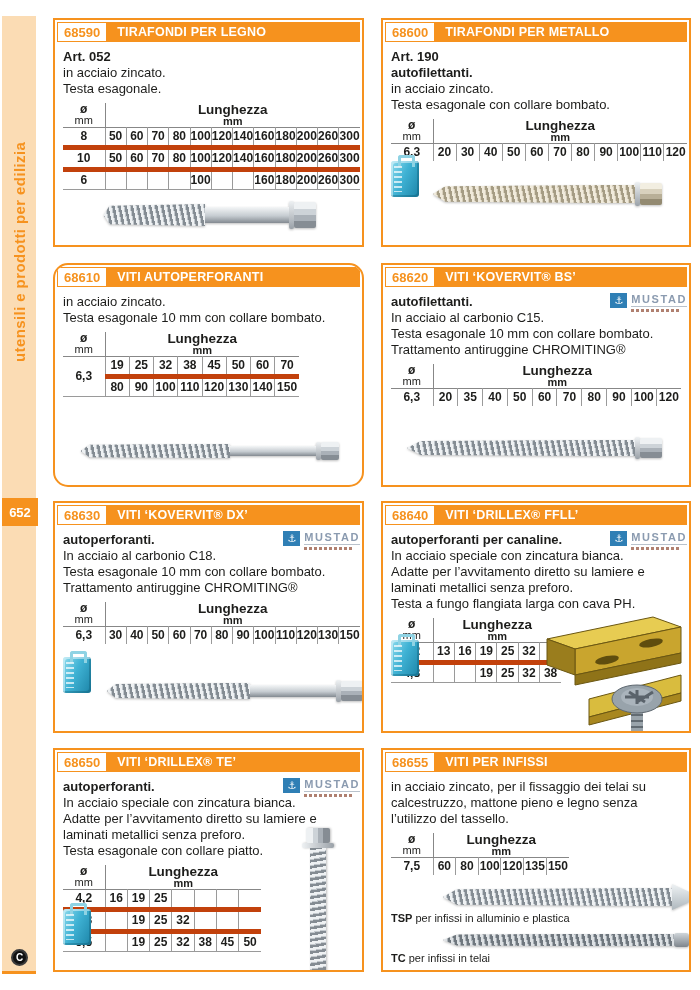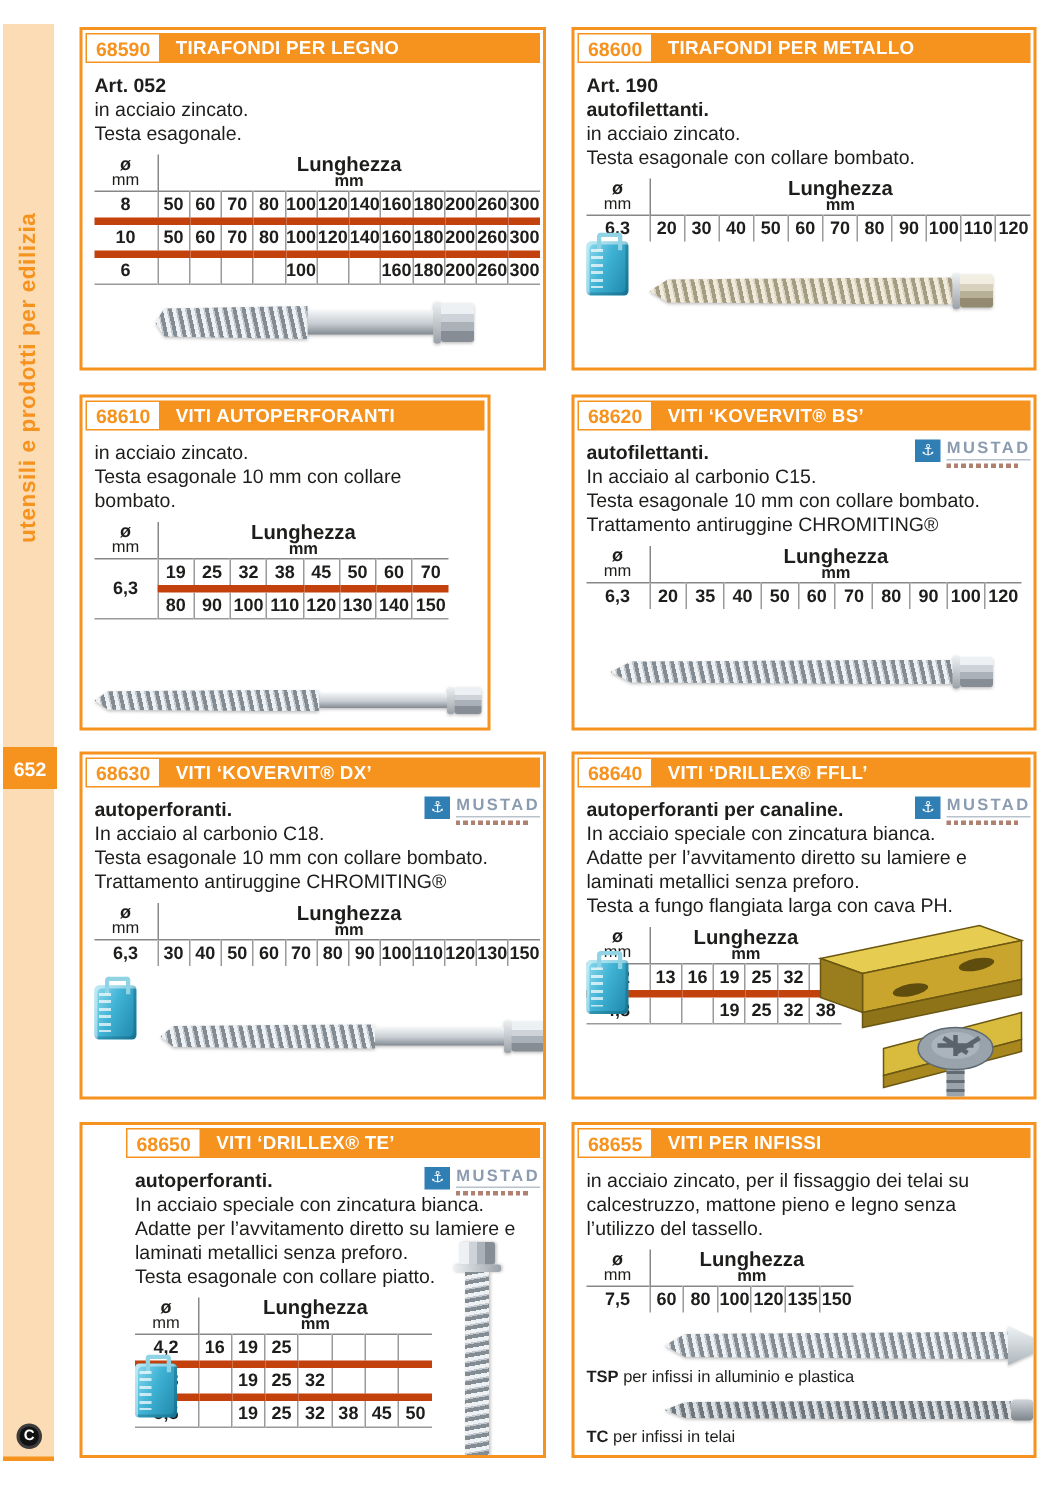--- a/index.html
+++ b/index.html
@@ -21,7 +21,7 @@
   .cell{position:absolute;background:#fff;border:2px solid #f6921e;box-sizing:border-box;overflow:hidden;}
   .s1{left:53px;top:18px;width:311px;height:229px;}
   .s2{left:381px;top:18px;width:310px;height:229px;}
-  .s3{left:53px;top:263px;width:274px;height:224px;}
+  .s3{left:53px;top:263px;width:311px;height:224px;border-radius:15px;}
   .s4{left:381px;top:263px;width:310px;height:224px;}
   .s5{left:53px;top:501px;width:311px;height:232px;}
   .s6{left:381px;top:501px;width:310px;height:232px;}

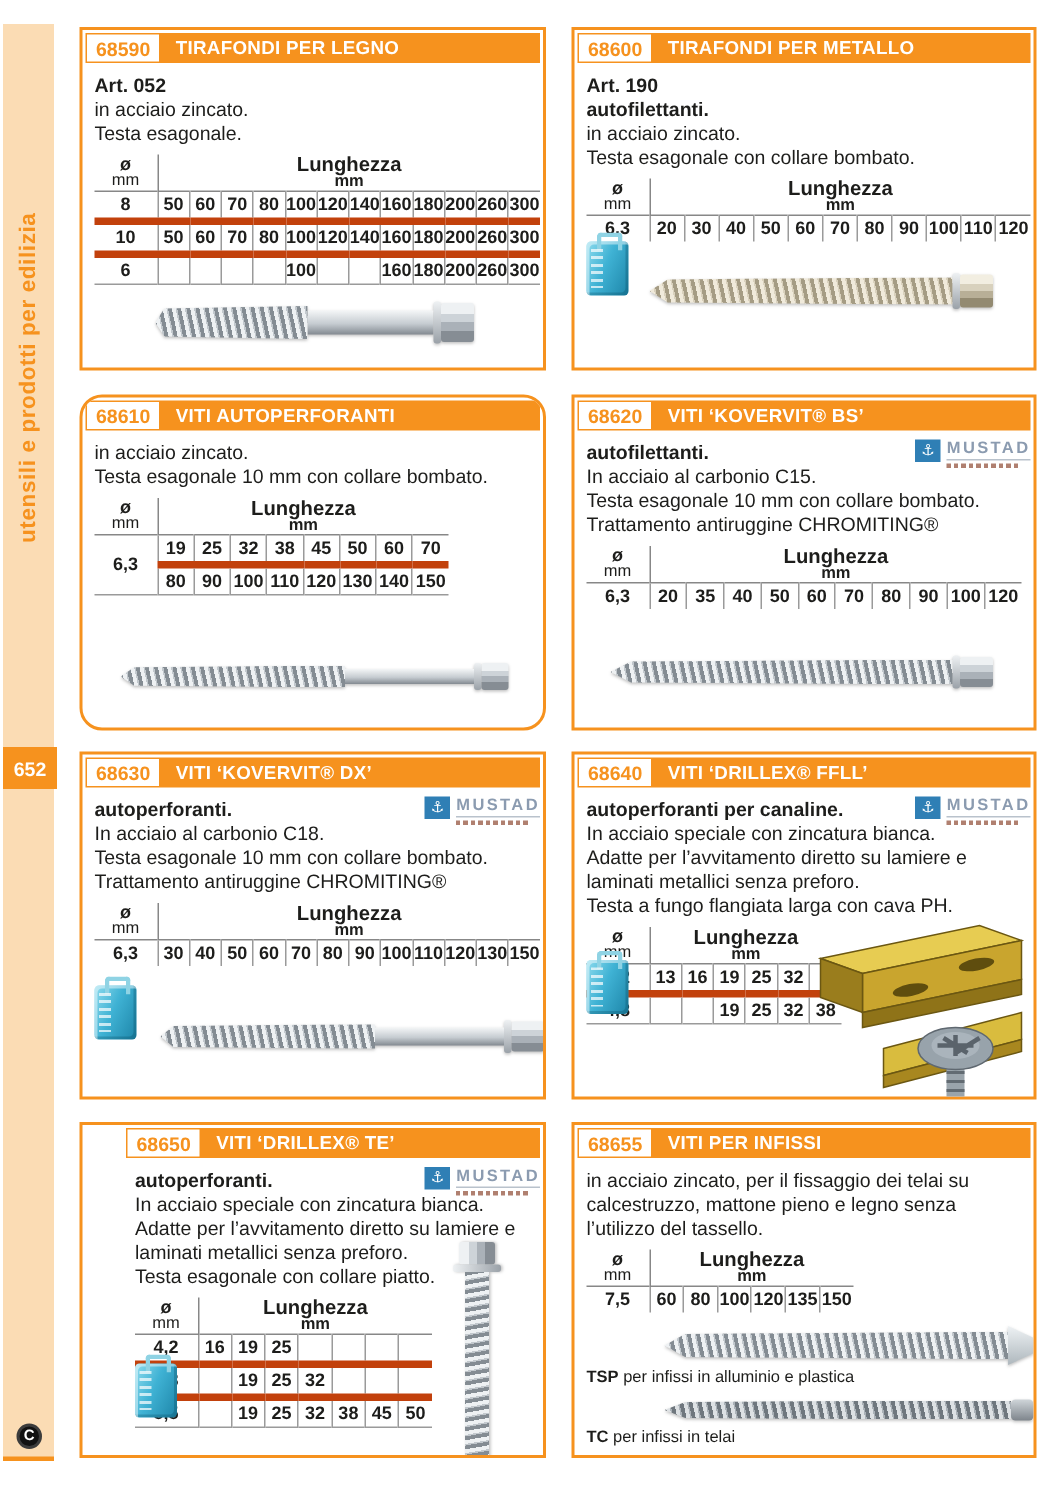--- a/index.html
+++ b/index.html
@@ -25,7 +25,7 @@
   .s4{left:381px;top:263px;width:310px;height:224px;}
   .s5{left:53px;top:501px;width:311px;height:232px;}
   .s6{left:381px;top:501px;width:310px;height:232px;}
-  .s7{left:53px;top:748px;width:311px;height:224px;padding-left:27px;}
+  .s7{left:53px;top:748px;width:311px;height:224px;}
   .s8{left:381px;top:748px;width:310px;height:224px;}
   .chead{margin:2px;height:20px;background:#f6921e;display:flex;align-items:center;}
   .code{background:#fff;color:#f6921e;font-weight:700;font-size:13px;height:18px;margin:1px;

